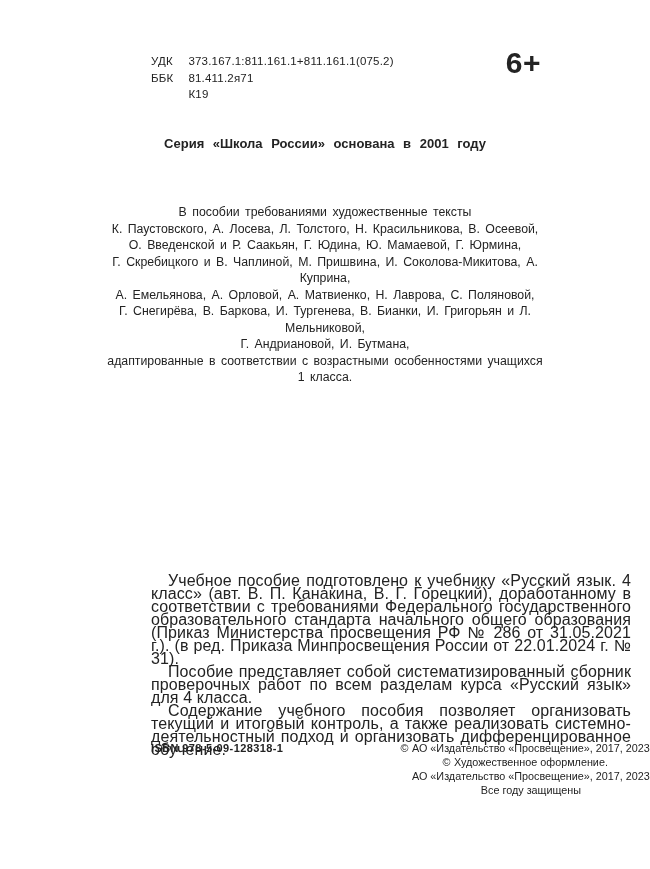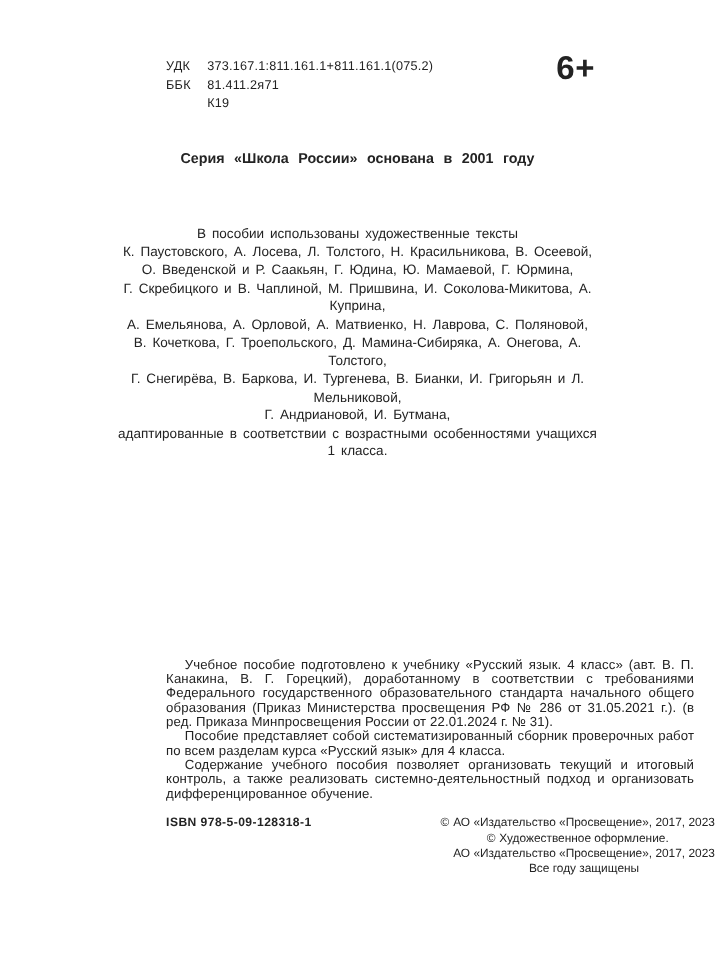--- a/index.html
+++ b/index.html
@@ -112,7 +112,7 @@
   <div class="series">Серия «Школа России» основана в 2001 году</div>
 
   <div class="texts">
-    <div>В пособии использованы художественные тексты</div>
+    <div>В пособии требованиями художественные тексты</div>
     <div>К. Паустовского, А. Лосева, Л. Толстого, Н. Красильникова, В. Осеевой,</div>
     <div>О. Введенской и Р. Саакьян, Г. Юдина, Ю. Мамаевой, Г. Юрмина,</div>
     <div>Г. Скребицкого и В. Чаплиной, М. Пришвина, И. Соколова-Микитова, А. Куприна,</div>

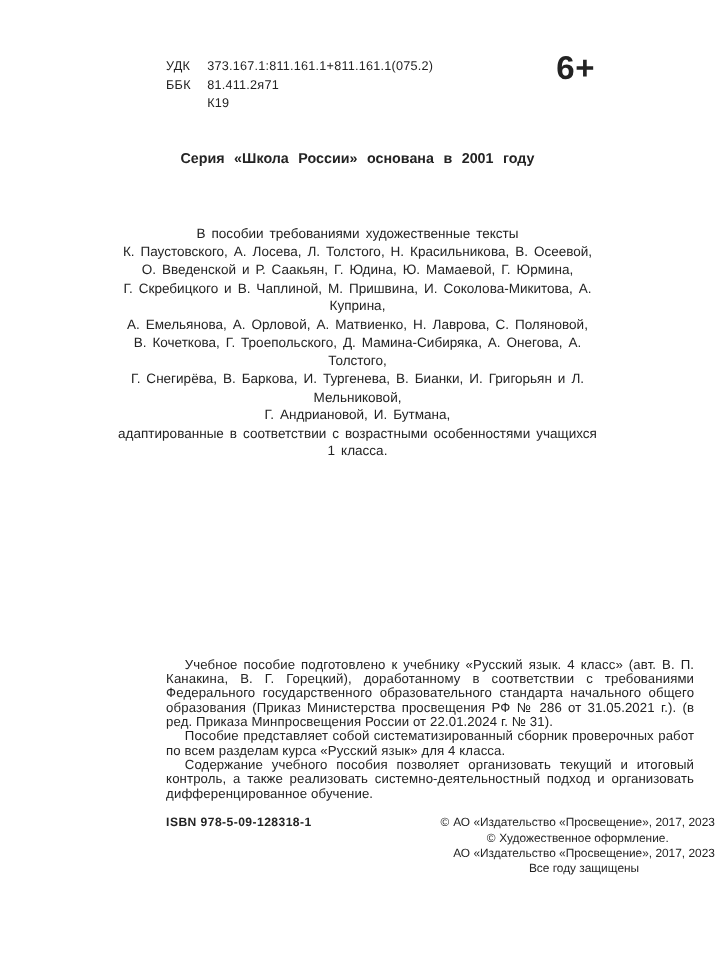--- a/index.html
+++ b/index.html
@@ -117,7 +117,6 @@
     <div>О. Введенской и Р. Саакьян, Г. Юдина, Ю. Мамаевой, Г. Юрмина,</div>
     <div>Г. Скребицкого и В. Чаплиной, М. Пришвина, И. Соколова-Микитова, А. Куприна,</div>
     <div>А. Емельянова, А. Орловой, А. Матвиенко, Н. Лаврова, С. Поляновой,</div>
-    <div>В. Кочеткова, Г. Троепольского, Д. Мамина-Сибиряка, А. Онегова, А. Толстого,</div>
     <div>Г. Снегирёва, В. Баркова, И. Тургенева, В. Бианки, И. Григорьян и Л. Мельниковой,</div>
     <div>Г. Андриановой, И. Бутмана,</div>
     <div>адаптированные в соответствии с возрастными особенностями учащихся 1 класса.</div>

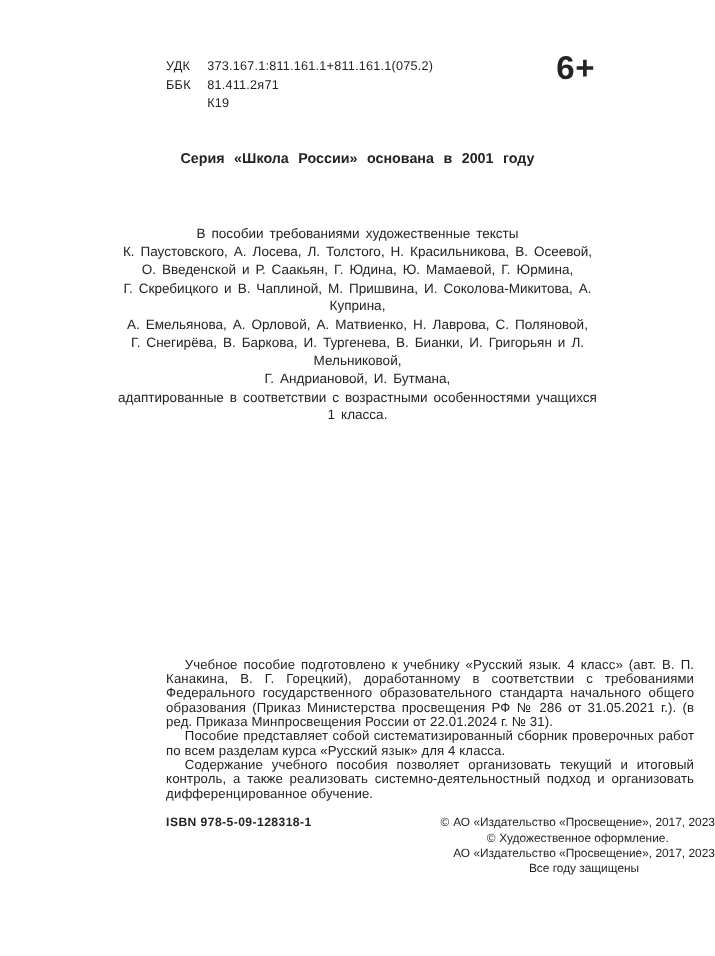--- a/index.html
+++ b/index.html
@@ -59,9 +59,9 @@
   .annotation {
     position: absolute;
     left: 88px;
-    top: 598px;
+    top: 574px;
     width: 480px;
-    font-size: 12px;
+    font-size: 16px;
     line-height: 13px;
     text-align: justify;
     letter-spacing: 0.1px;

